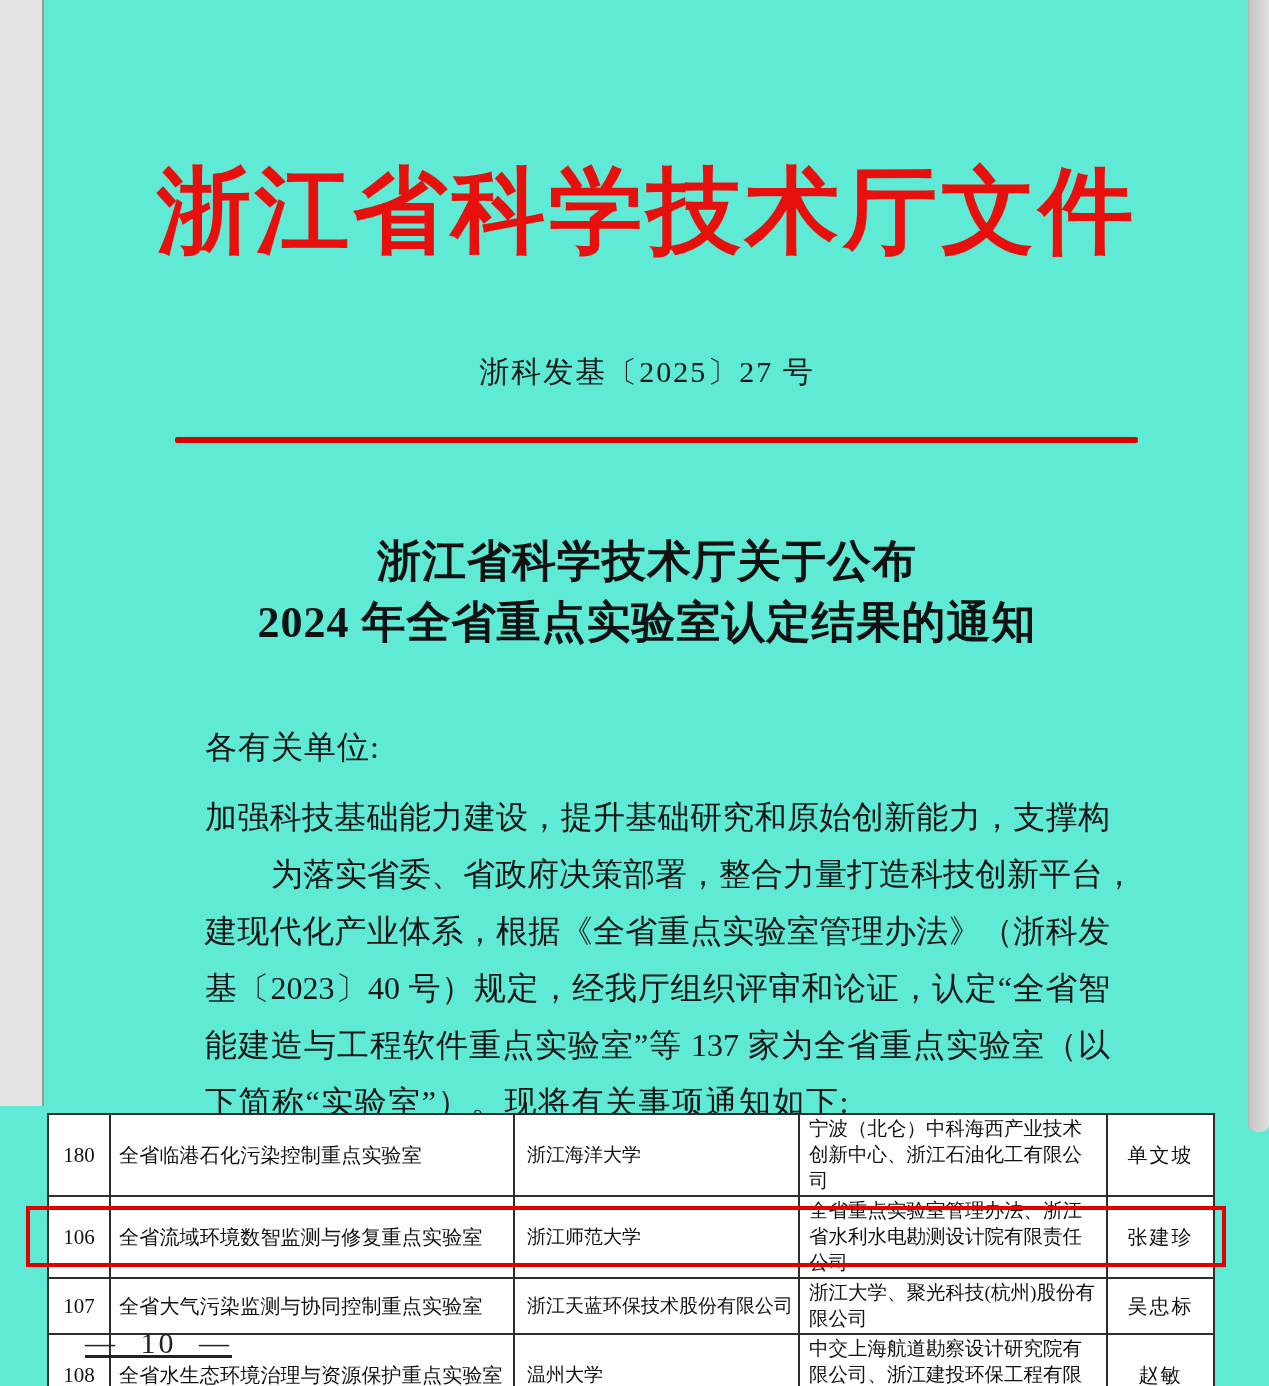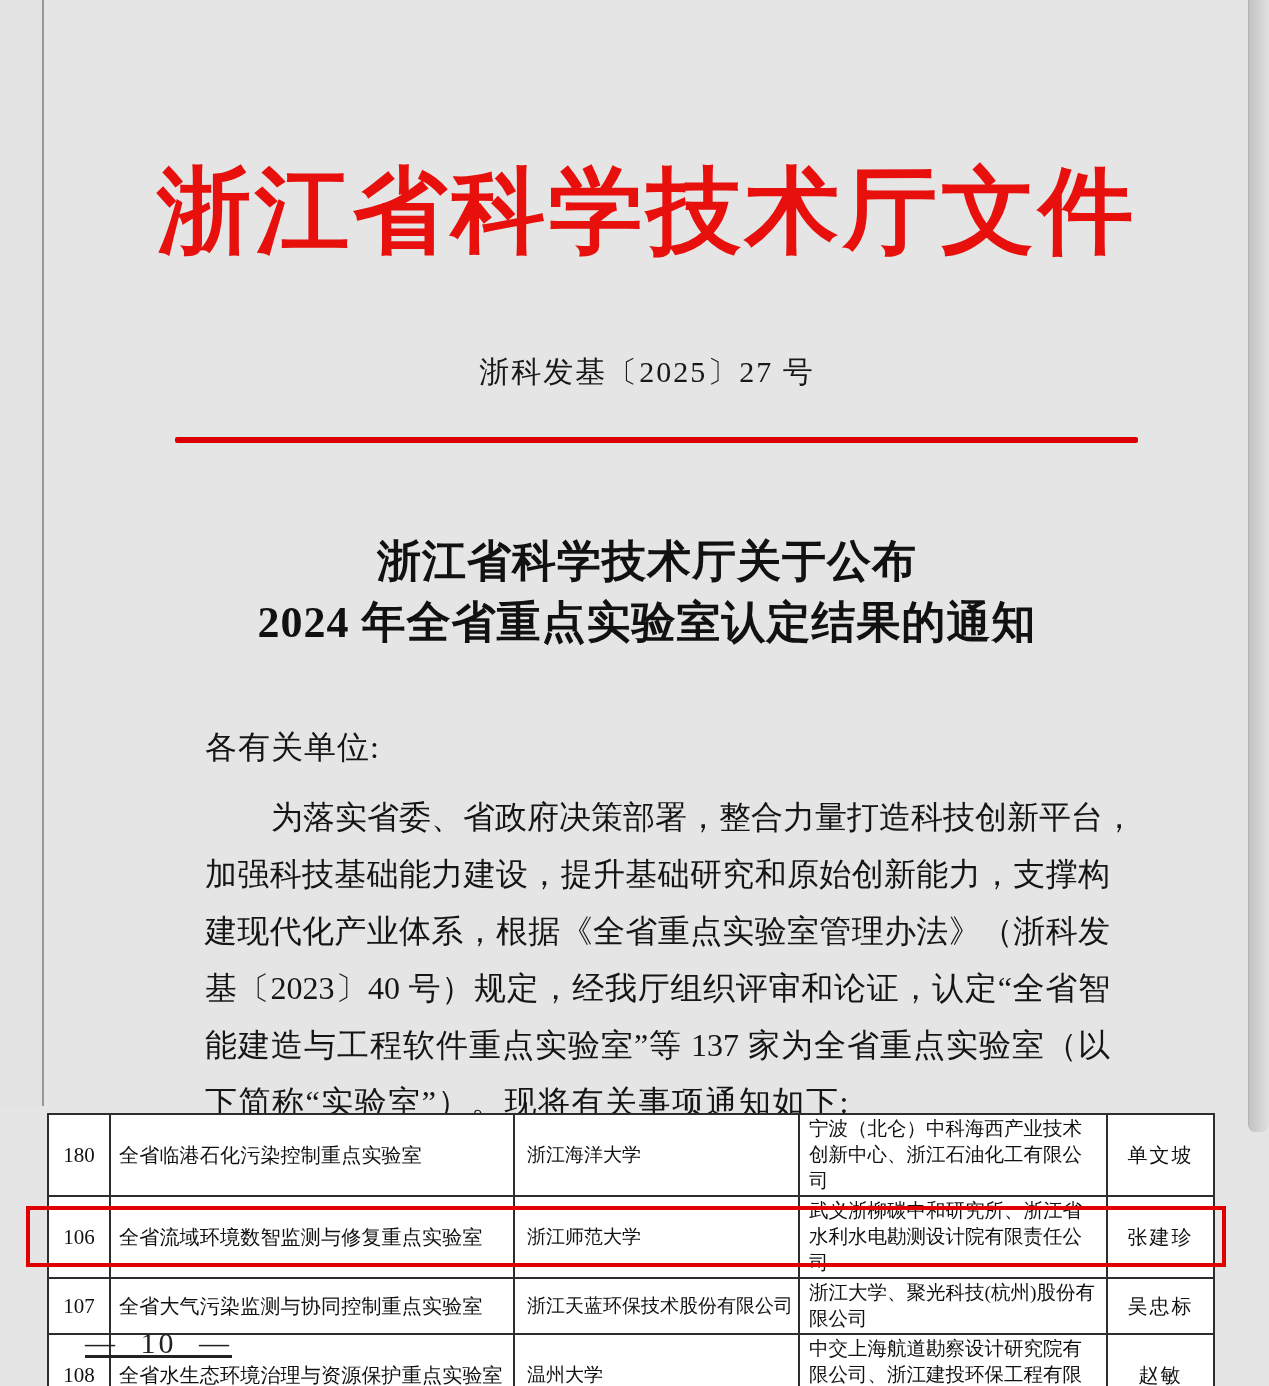--- a/index.html
+++ b/index.html
@@ -12,7 +12,7 @@
     position: relative;
     width: 1269px;
     height: 1386px;
-    background: #e5e5e5;
+    background: #5eead4;
     overflow: hidden;
   }
   

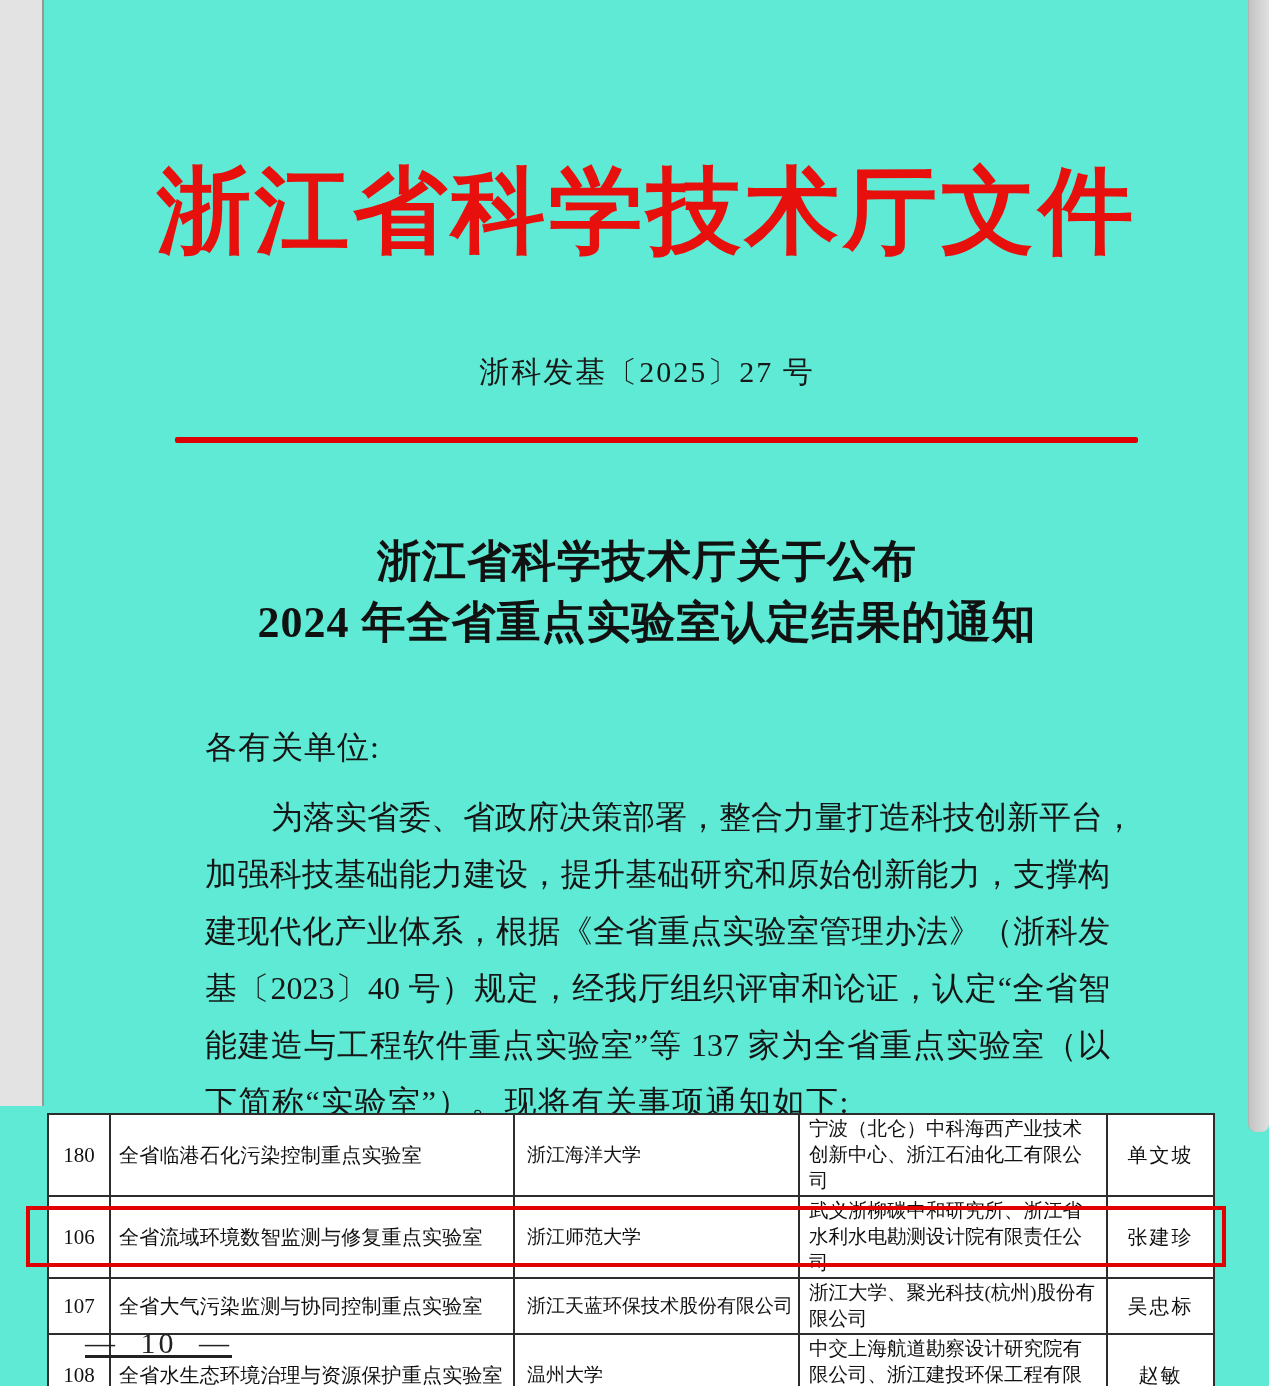--- a/index.html
+++ b/index.html
@@ -167,8 +167,8 @@
     <div class="salutation">各有关单位:</div>
 
     <div class="body-block">
+      <div class="body-line">加强科技基础能力建设，提升基础研究和原始创新能力，支撑构</div>
       <div class="body-line indent">为落实省委、省政府决策部署，整合力量打造科技创新平台，</div>
-      <div class="body-line">加强科技基础能力建设，提升基础研究和原始创新能力，支撑构</div>
       <div class="body-line">建现代化产业体系，根据《全省重点实验室管理办法》（浙科发</div>
       <div class="body-line">基〔2023〕40 号）规定，经我厅组织评审和论证，认定“全省智</div>
       <div class="body-line">能建造与工程软件重点实验室”等 137 家为全省重点实验室（以</div>

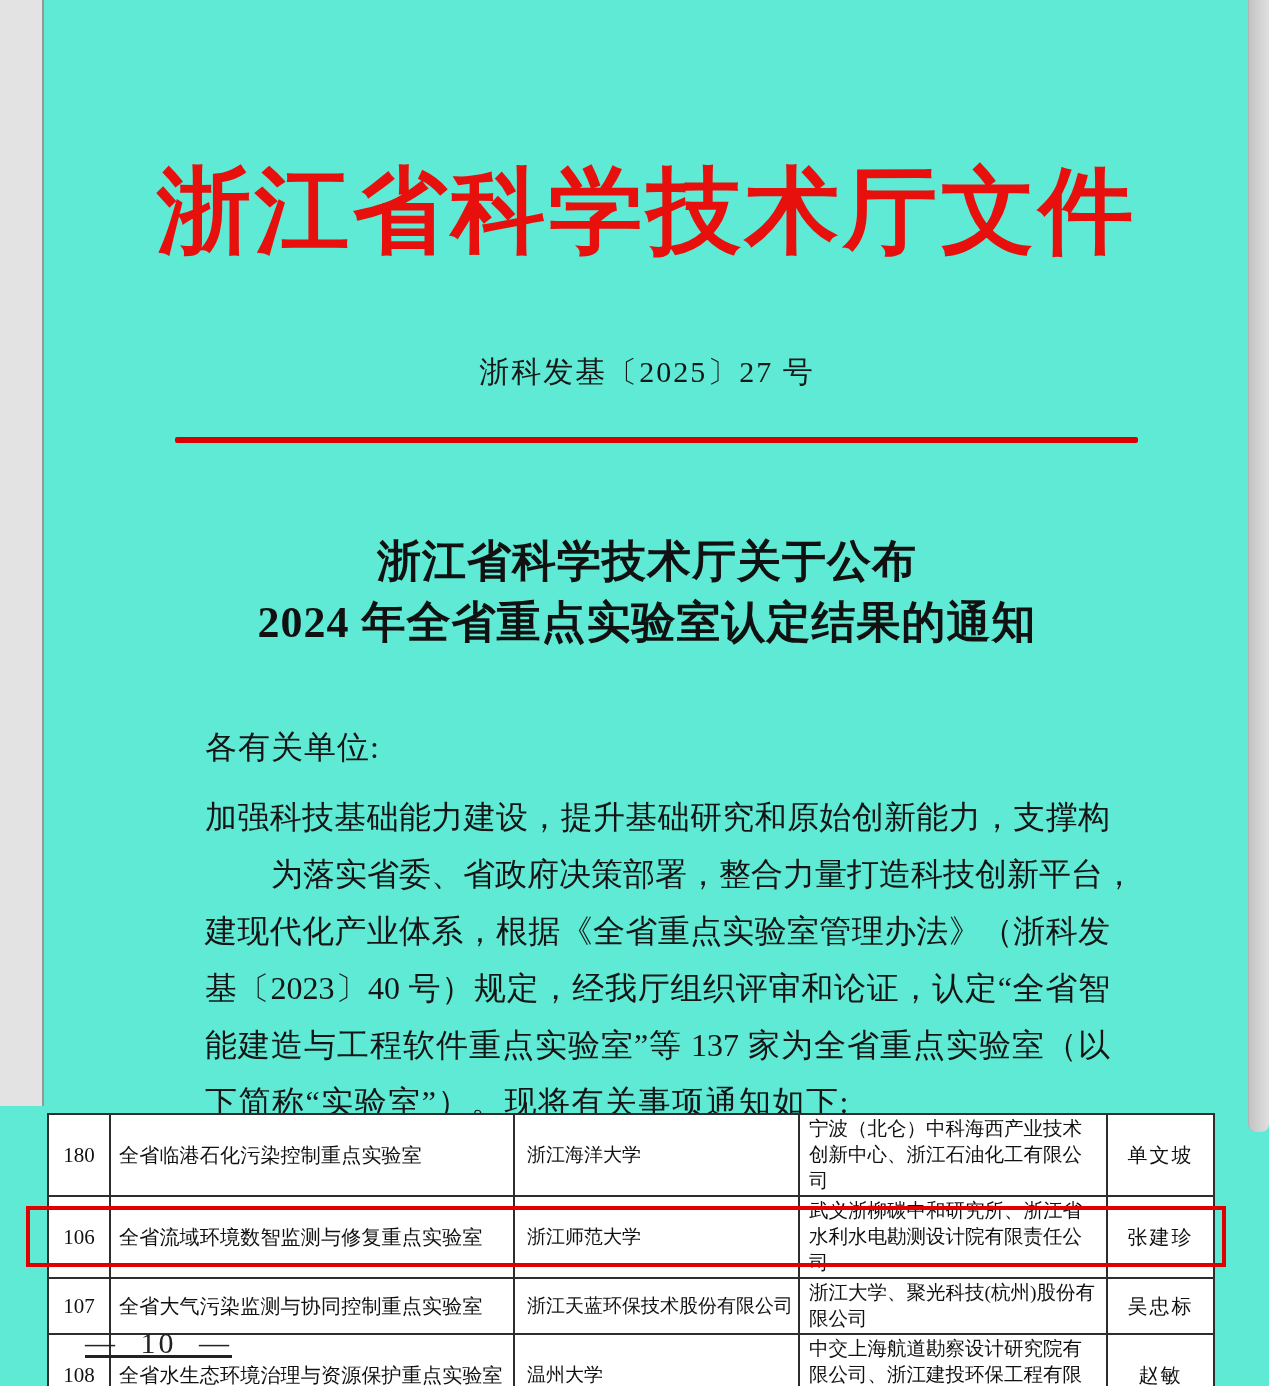--- a/index.html
+++ b/index.html
@@ -197,7 +197,7 @@
         <td class="cell-no">106</td>
         <td class="cell-lab">全省流域环境数智监测与修复重点实验室</td>
         <td class="cell-host">浙江师范大学</td>
-        <td class="cell-partners">武义浙柳碳中和研究所、浙江省水利水电勘测设计院有限责任公司</td>
+        <td class="cell-partners">全省重点实验室管理办法、浙江省水利水电勘测设计院有限责任公司</td>
         <td class="cell-director">张建珍</td>
       </tr>
       <tr class="row-h3">

